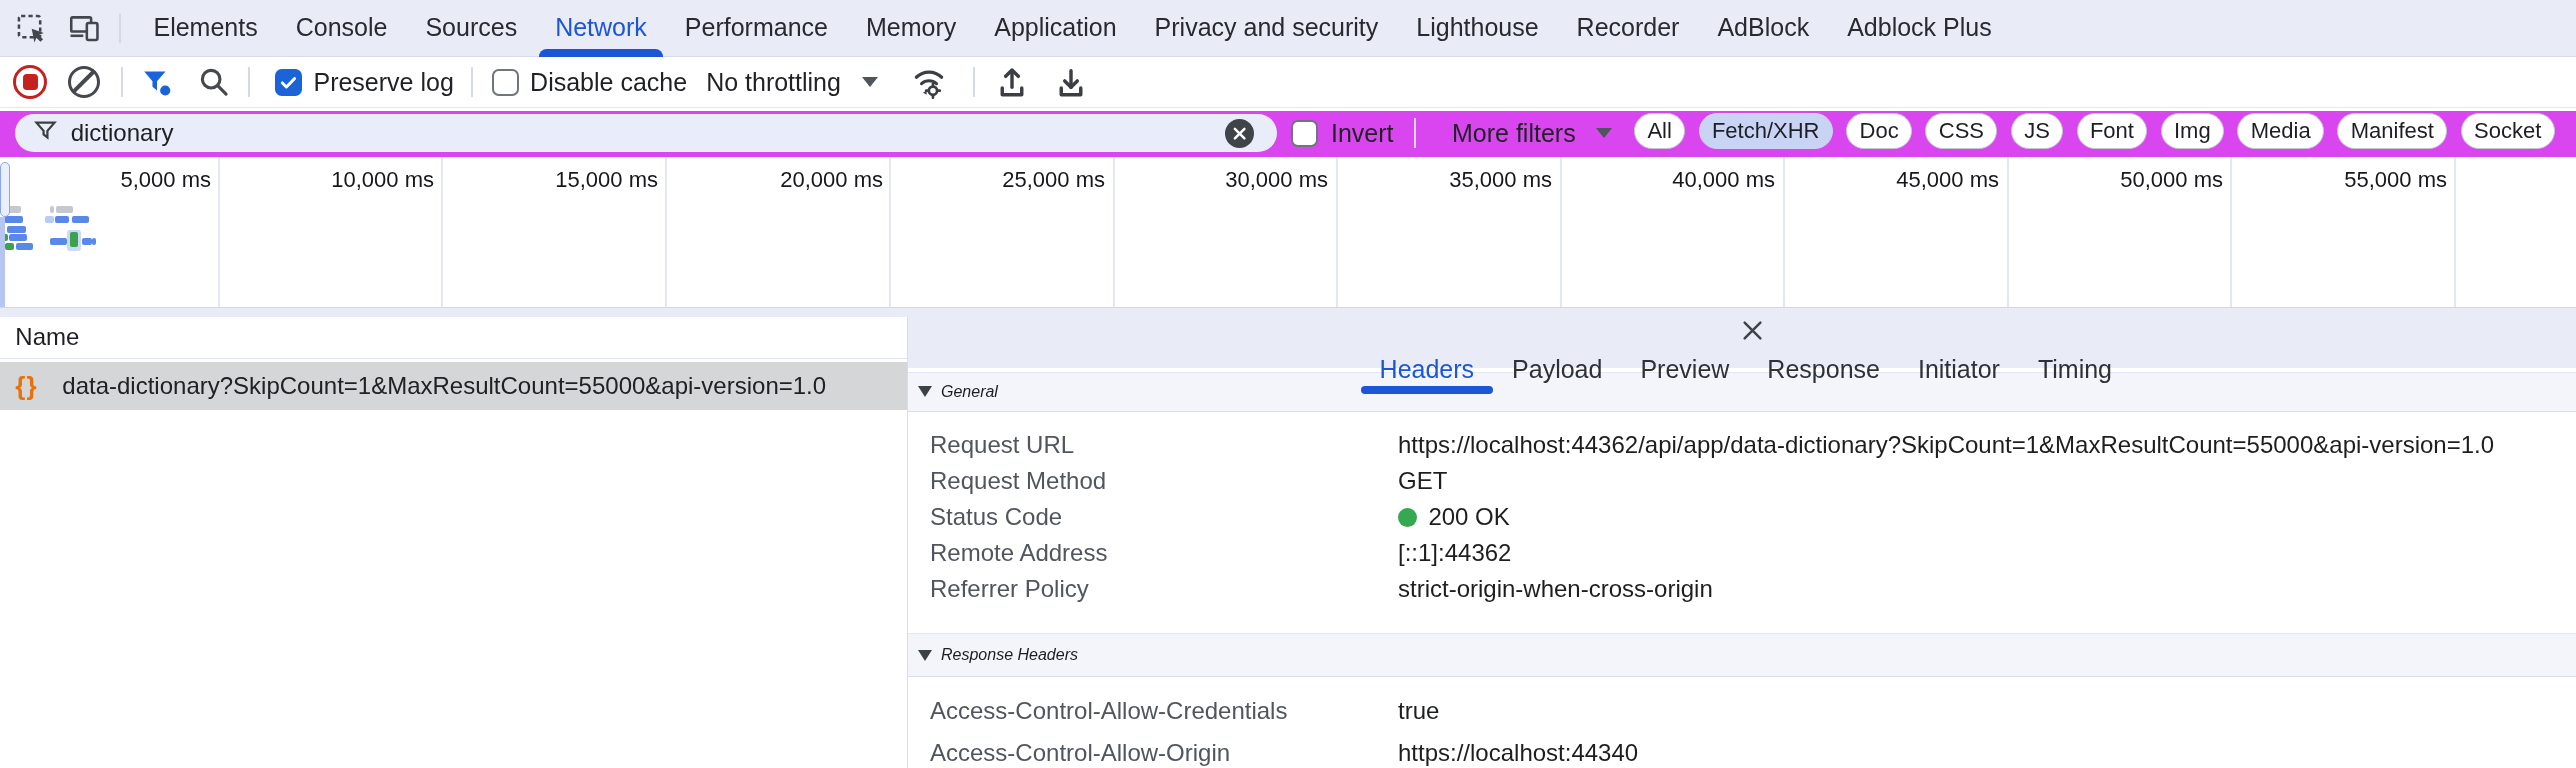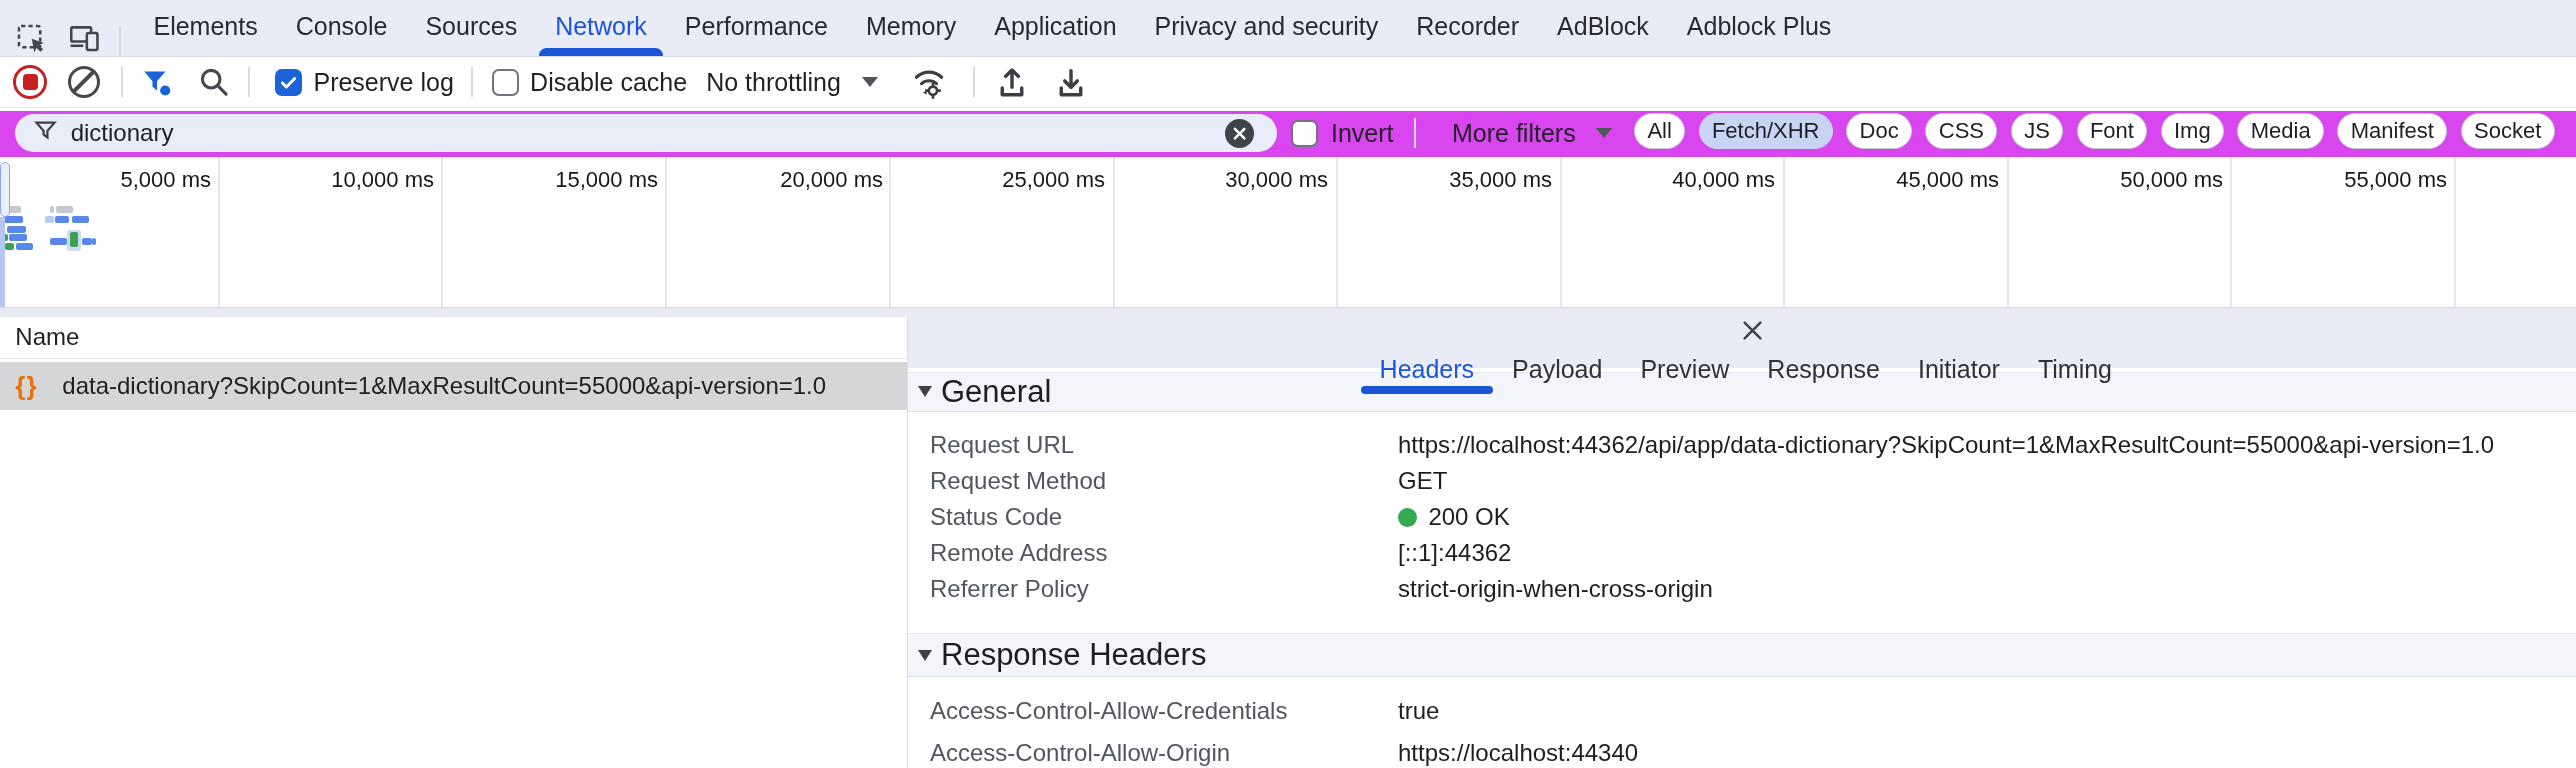--- a/index.html
+++ b/index.html
@@ -15,7 +15,7 @@
   #tabbar {
     position:absolute; left:0; top:0; width:2576px; height:57px;
     background:#e9ebf7; border-bottom:1px solid #d7dae8;
-    display:flex; align-items:flex-end;
+    display:flex; align-items:center;
   }
   .ticon { flex:0 0 auto; display:flex; align-items:center; justify-content:center;
            width:36px; height:36px; color:#43464c; }

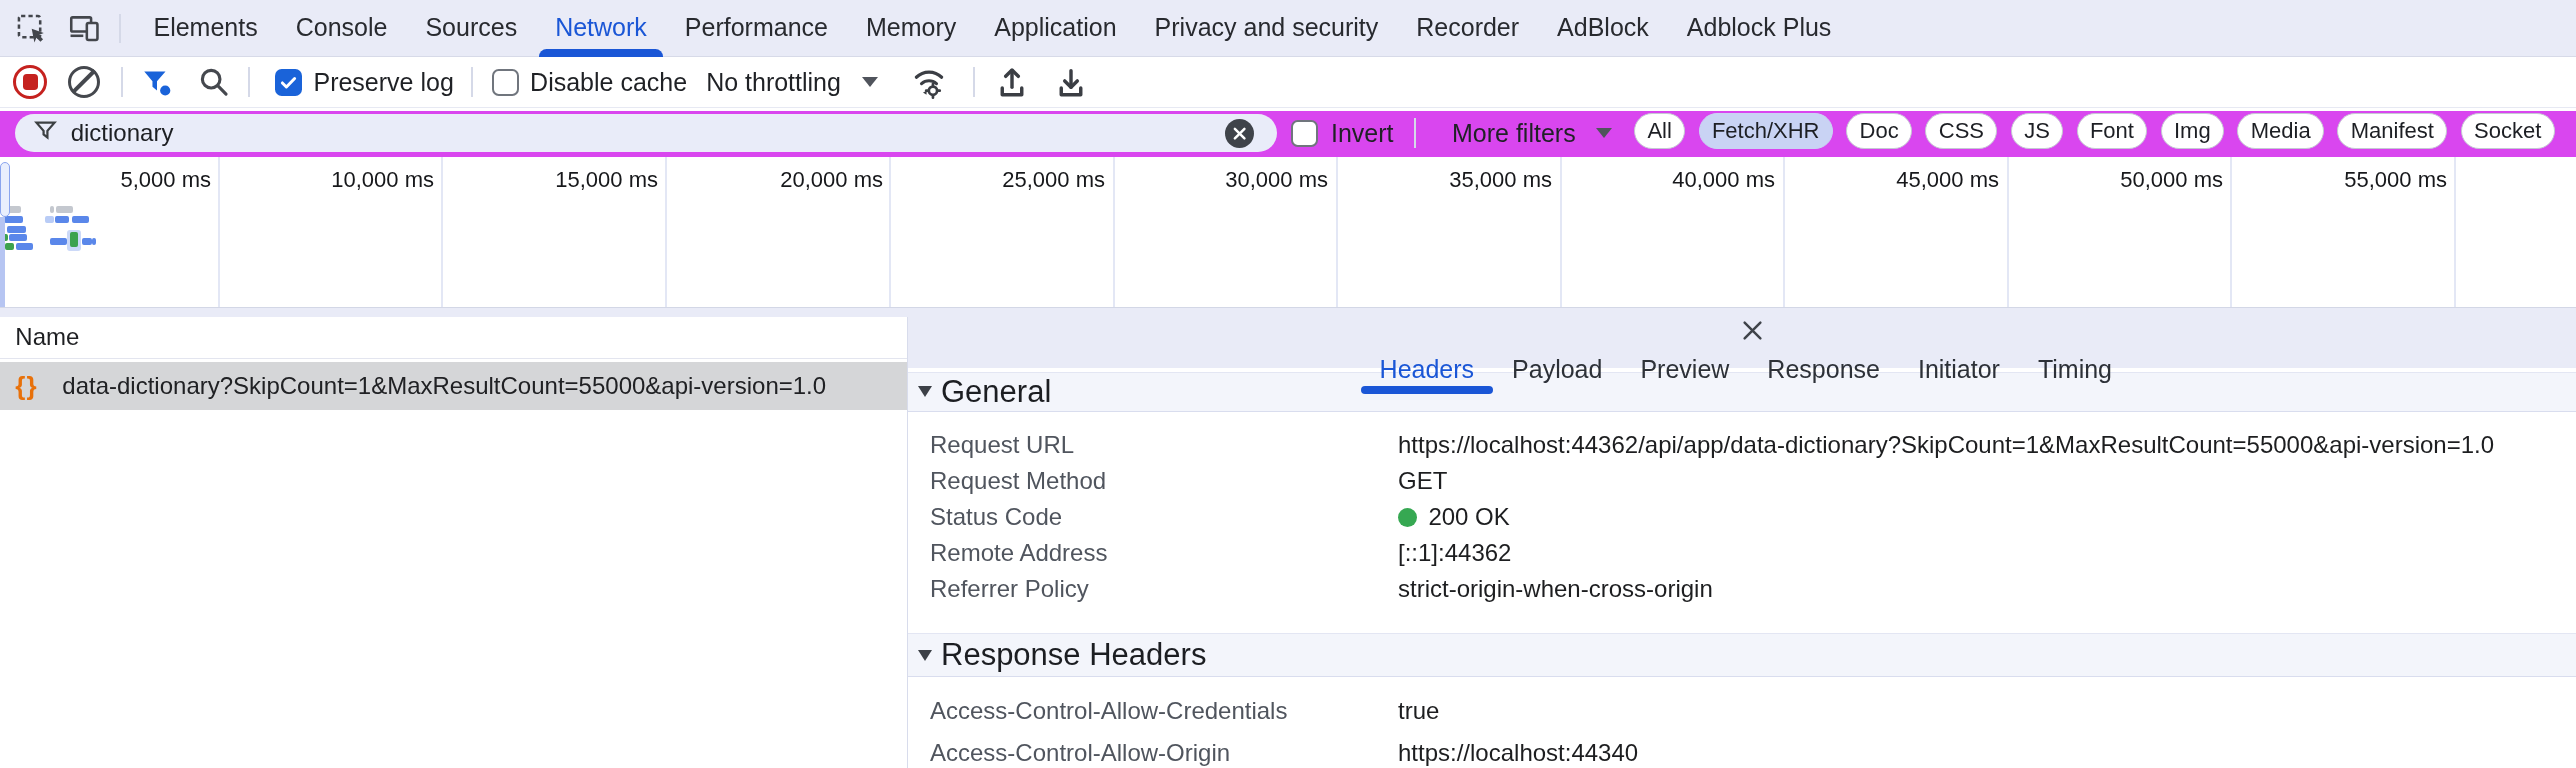--- a/index.html
+++ b/index.html
@@ -143,6 +143,7 @@
     <div class="maintab">Memory</div>
     <div class="maintab">Application</div>
     <div class="maintab">Privacy and security</div>
+    <div class="maintab">Lighthouse</div>
     <div class="maintab">Recorder</div>
     <div class="maintab">AdBlock</div>
     <div class="maintab">Adblock Plus</div>

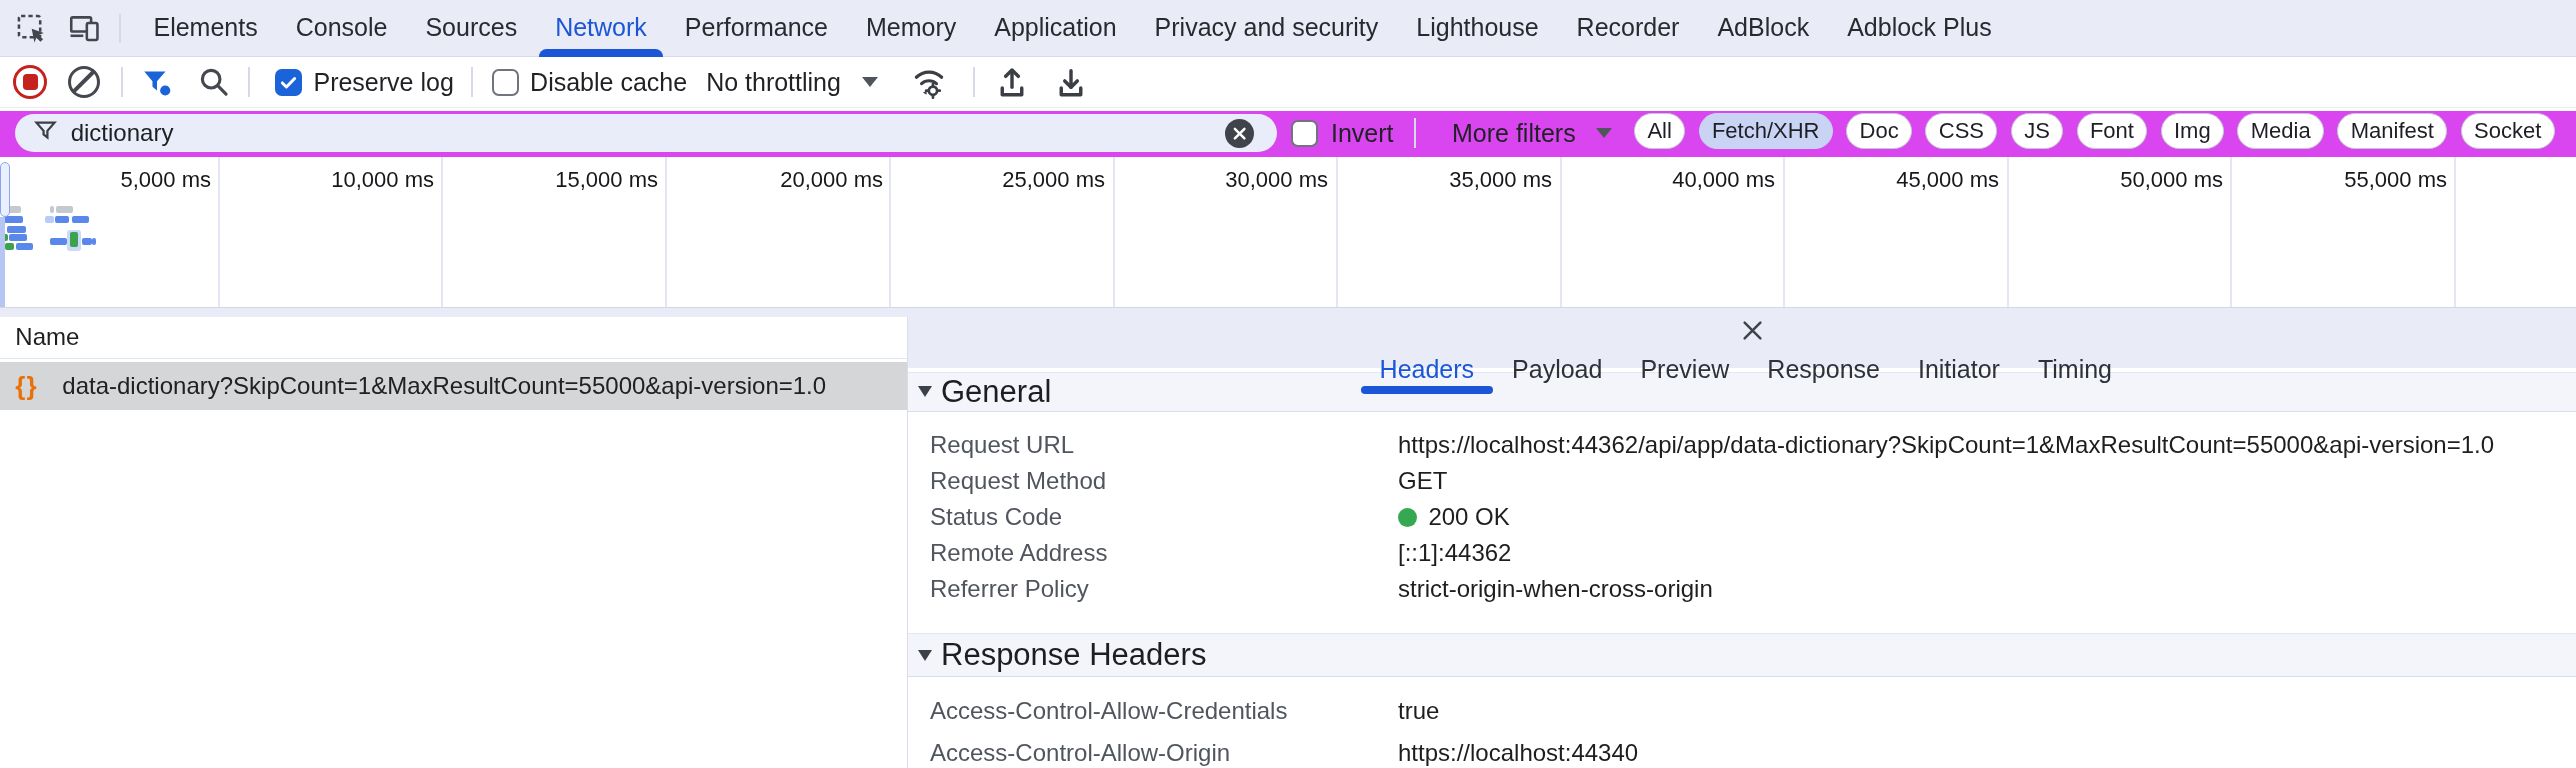--- a/index.html
+++ b/index.html
@@ -106,7 +106,7 @@
           border-bottom:1.9px solid #d9ddee; display:flex; align-items:center; padding-left:9.5px; }
   .band .tri { width:0; height:0; border-left:7.6px solid transparent; border-right:7.6px solid transparent;
           border-top:11.4px solid #3c4047; margin-right:9.5px; }
-  .band .band-title { font-size:31px; color:#1c1e22; }
+  .band .band-title { font-size:16px; color:#1c1e22;font-style:italic; }
   .hrows { padding-top:15.3px; }
   .hrow { height:36px; display:flex; align-items:center; }
   .hrow .hlabel { margin-left:22px; width:468px; font-size:24px; color:#50555e; flex:0 0 auto; }

